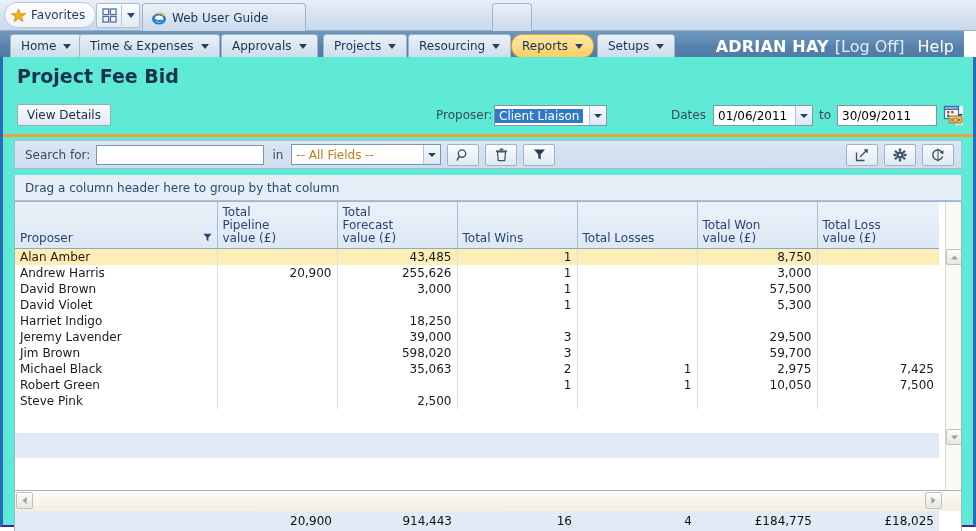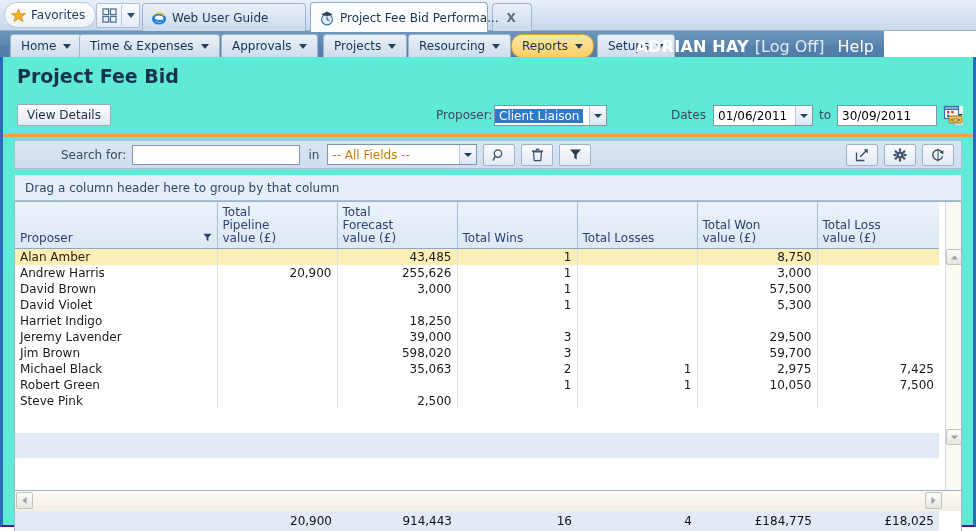--- a/index.html
+++ b/index.html
@@ -260,15 +260,6 @@
     <span>Web User Guide</span>
   </div>
 
-  <div class="tab active" style="left:310px; width:178px;">
-    <svg class="tab-ie-icon" viewBox="0 0 16 16">
-      <circle cx="8" cy="9.5" r="5.4" fill="#dce9f6" stroke="#2f6ea8" stroke-width="1.1"></circle>
-      <path d="M8 6.4 L8 9.6 L10.4 10.6" stroke="#2f6ea8" stroke-width="1.1" fill="none"></path>
-      <path d="M2.2 4.4 L8 1.6 L13.8 4.4 L8 6.2 Z" fill="#31465c"></path>
-    </svg>
-    <span>Project Fee Bid Performa...</span>
-    <span class="tab-close">X</span>
-  </div>
 
   <div class="tab inactive newtab" style="left:492px;"></div>
 </div>

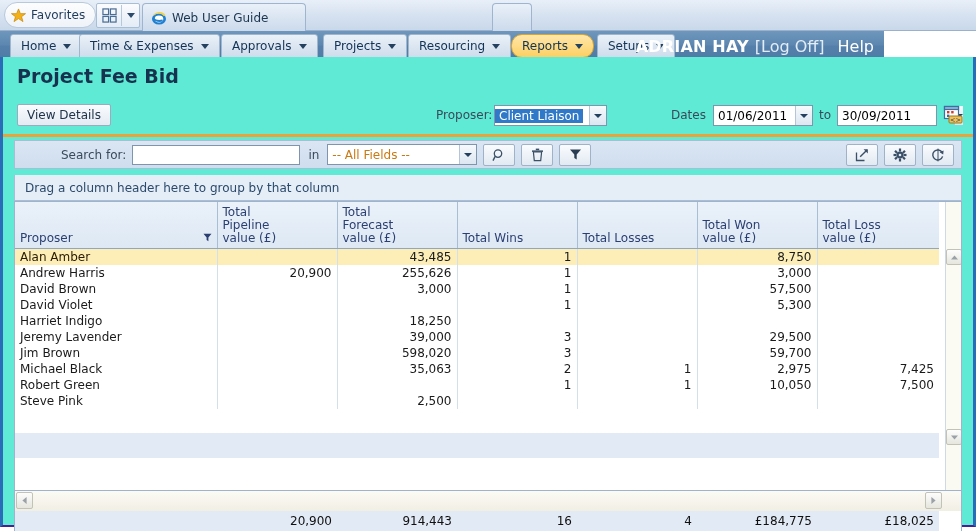--- a/index.html
+++ b/index.html
@@ -62,7 +62,7 @@
 
   
   .appbar {
-    position: absolute; left: 0; top: 31px; width: 884px; height: 30px;
+    position: absolute; left: 0; top: 31px; width: 964px; height: 30px;
     background: linear-gradient(to bottom,#6f97bd 0%,#5d87b0 48%,#5580ab 52%,#4e7aa6 100%);
     border-bottom: 1px solid #2f5070;
   }

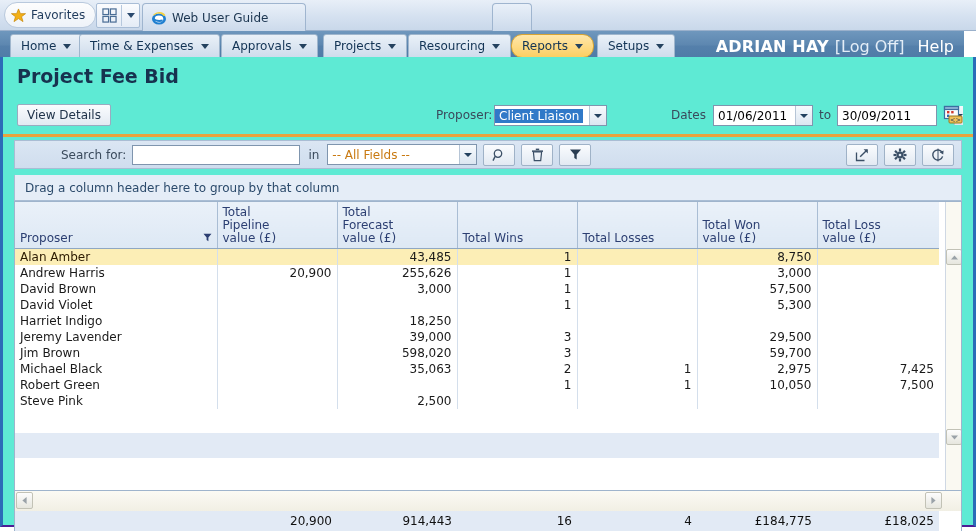--- a/index.html
+++ b/index.html
@@ -143,7 +143,7 @@
     position: absolute; left: 11px; top: 83px; width: 948px; height: 29px;
     background: linear-gradient(to bottom,#dbe6f3 0%,#cfddee 100%);
     border: 1px solid #a9bdd4;
-    display: flex; align-items: center; padding-left: 36px;
+    display: flex; align-items: center;
   }
   .sq-btn {
     width: 32px; height: 22px;

